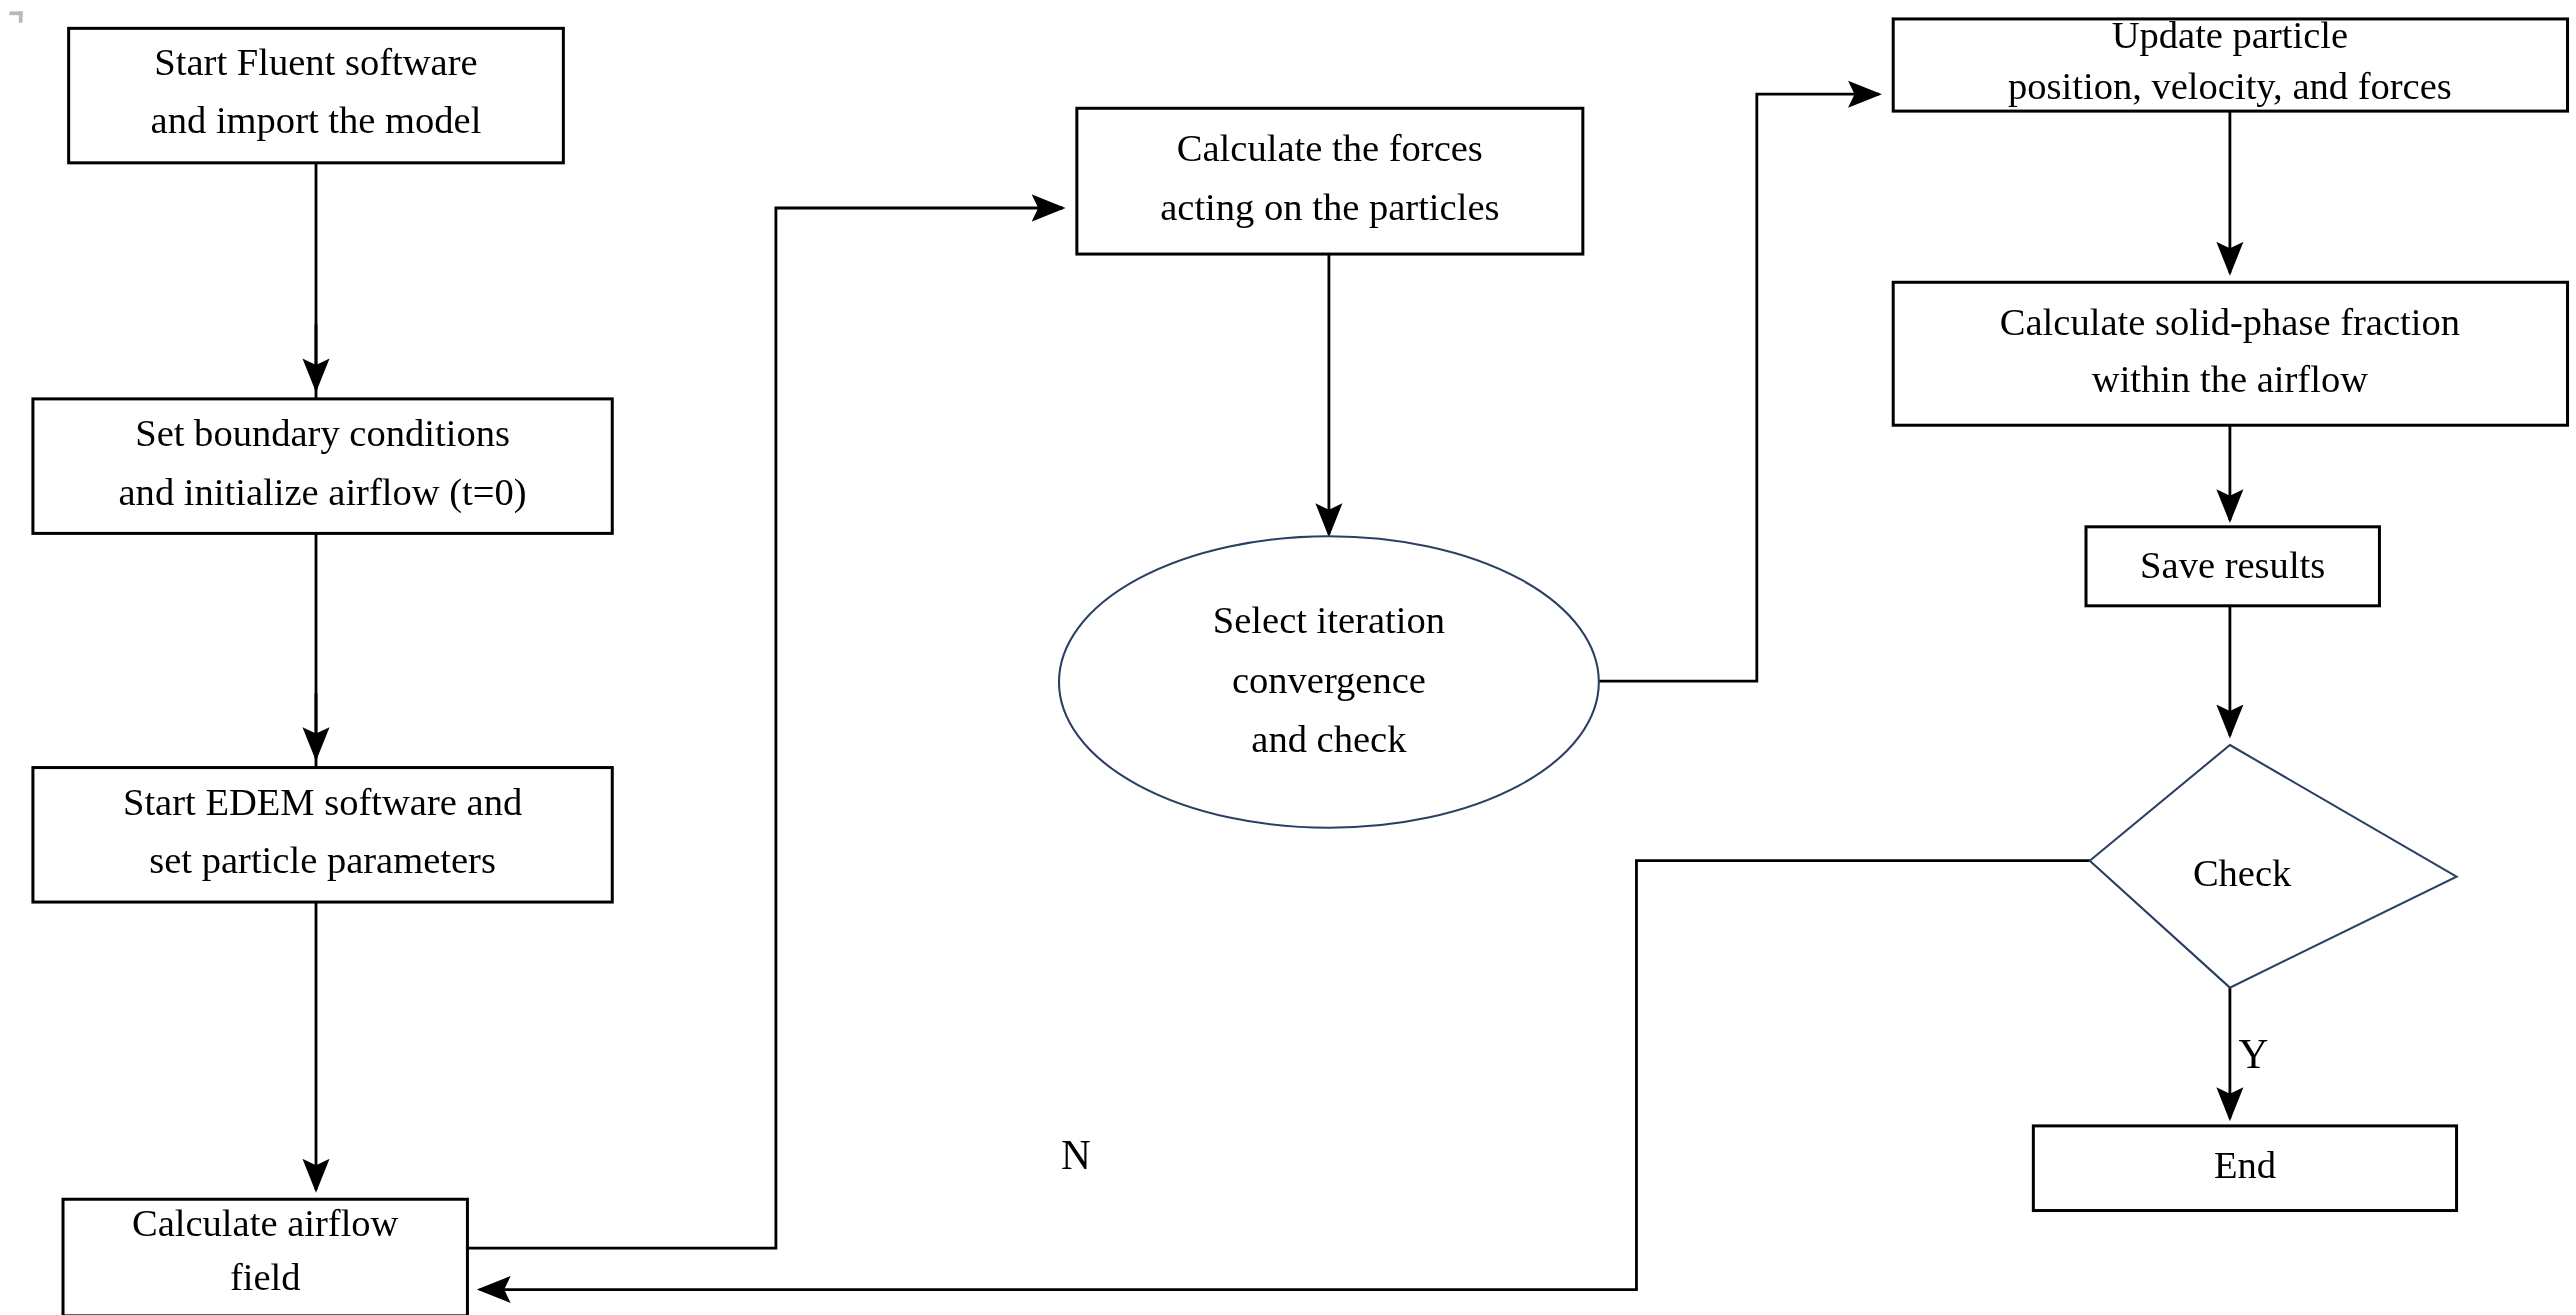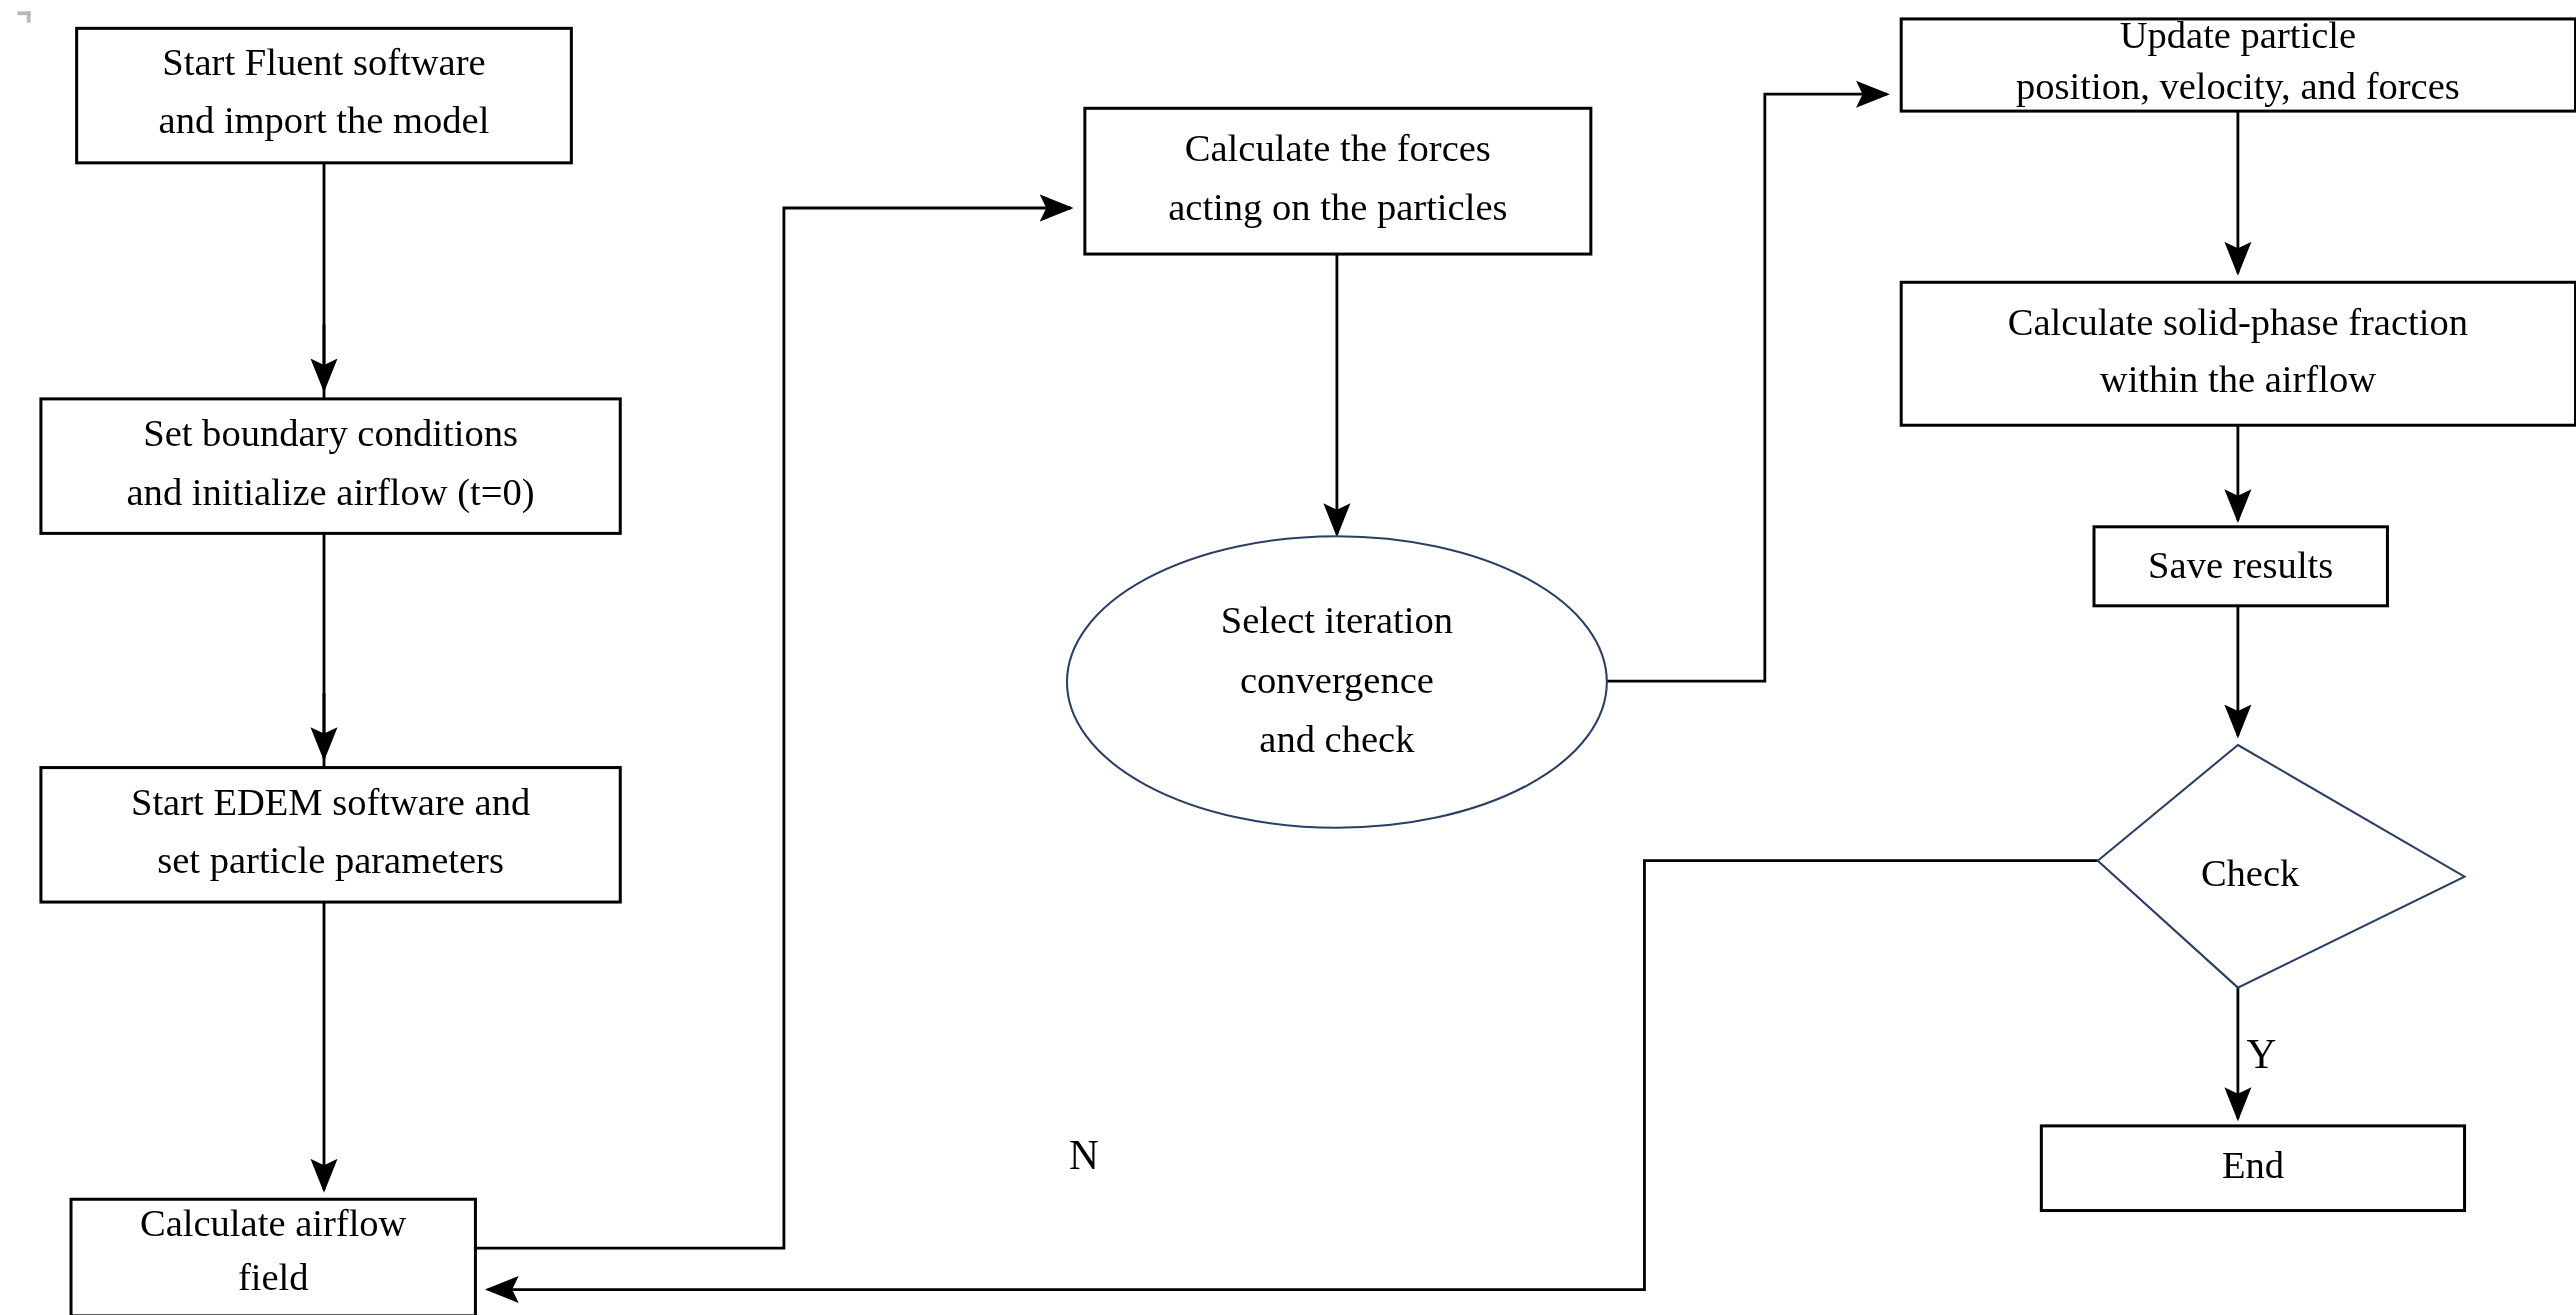--- a/index.html
+++ b/index.html
@@ -18,7 +18,6 @@
     width: 2080px;
     height: 1316px;
     background: #ffffff;
-    margin-left: 8px;
   }
   svg#flow-svg {
     display: block;

